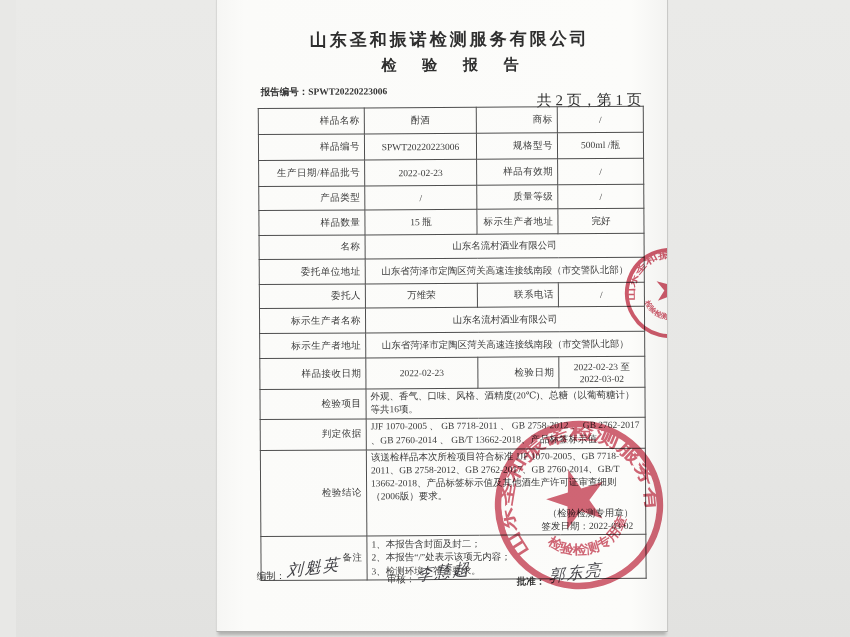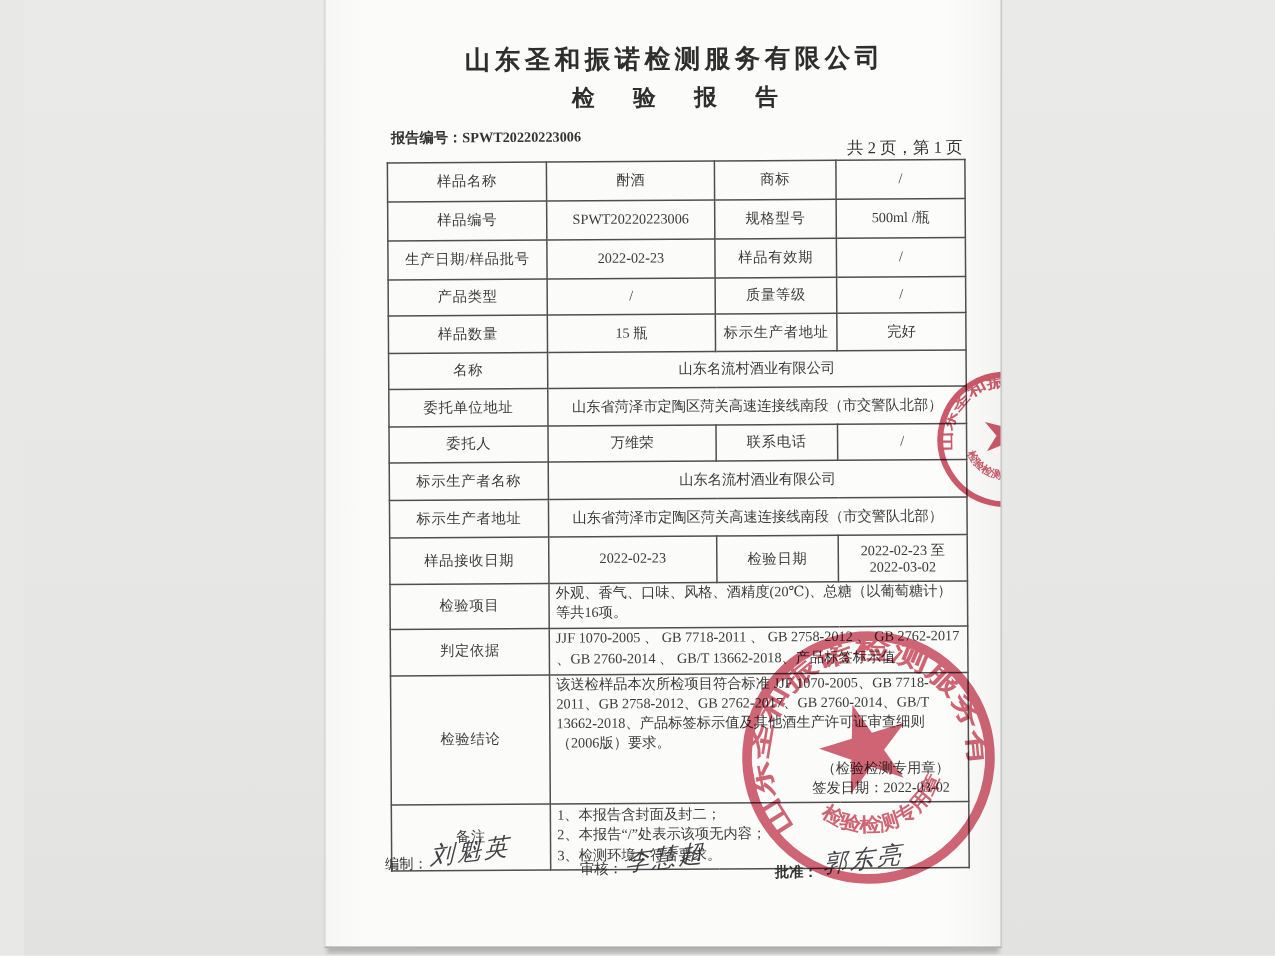--- a/index.html
+++ b/index.html
@@ -30,7 +30,7 @@
     text-align:center; font-size:15px; font-weight:bold; letter-spacing:11px; text-indent:11px; color:#2e2e2e;
   }
   .report-no { position:absolute; top:93px; left:45px; font-size:9.5px; font-weight:bold; color:#333; }
-  .pagination { position:absolute; top:100px; right:24px; font-size:11px; color:#333; }
+  .pagination { position:absolute; top:100px; right:24px; font-size:15px; color:#333; }
   table.report {
     position:absolute; top:115px; left:42px; width:385px;
     border-collapse:collapse; table-layout:fixed;

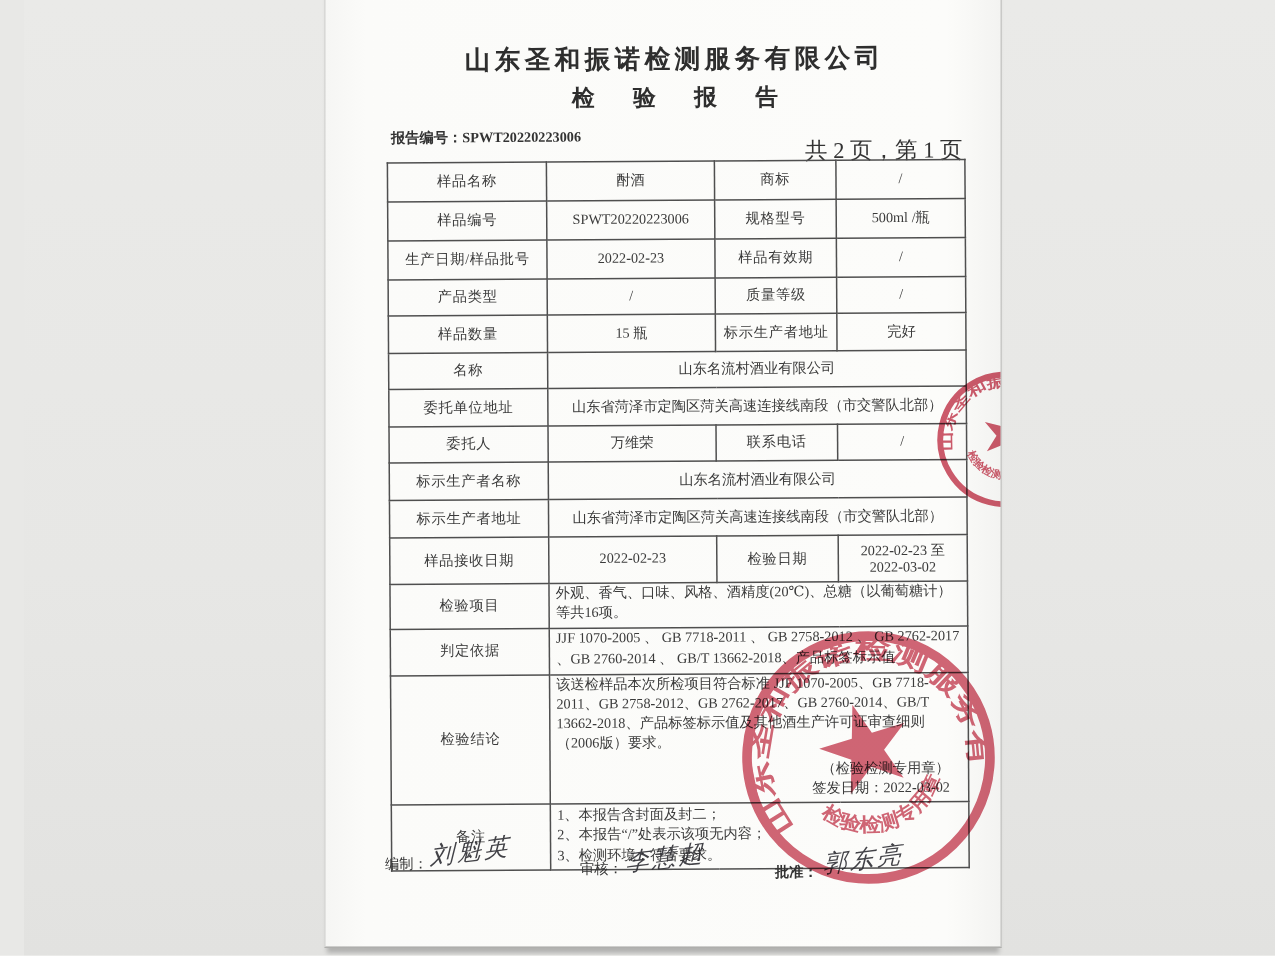--- a/index.html
+++ b/index.html
@@ -41,7 +41,7 @@
     padding:1px 4px; vertical-align:middle;
     overflow:hidden;
   }
-  td.lbl { text-align:center; letter-spacing:0.5px; }
+  td.lbl { text-align:right; letter-spacing:0.5px; }
   td.val { text-align:center; }
   td.txt { text-align:left; line-height:1.4; padding:2px 7px; }
   .pre { white-space:pre-line; }

